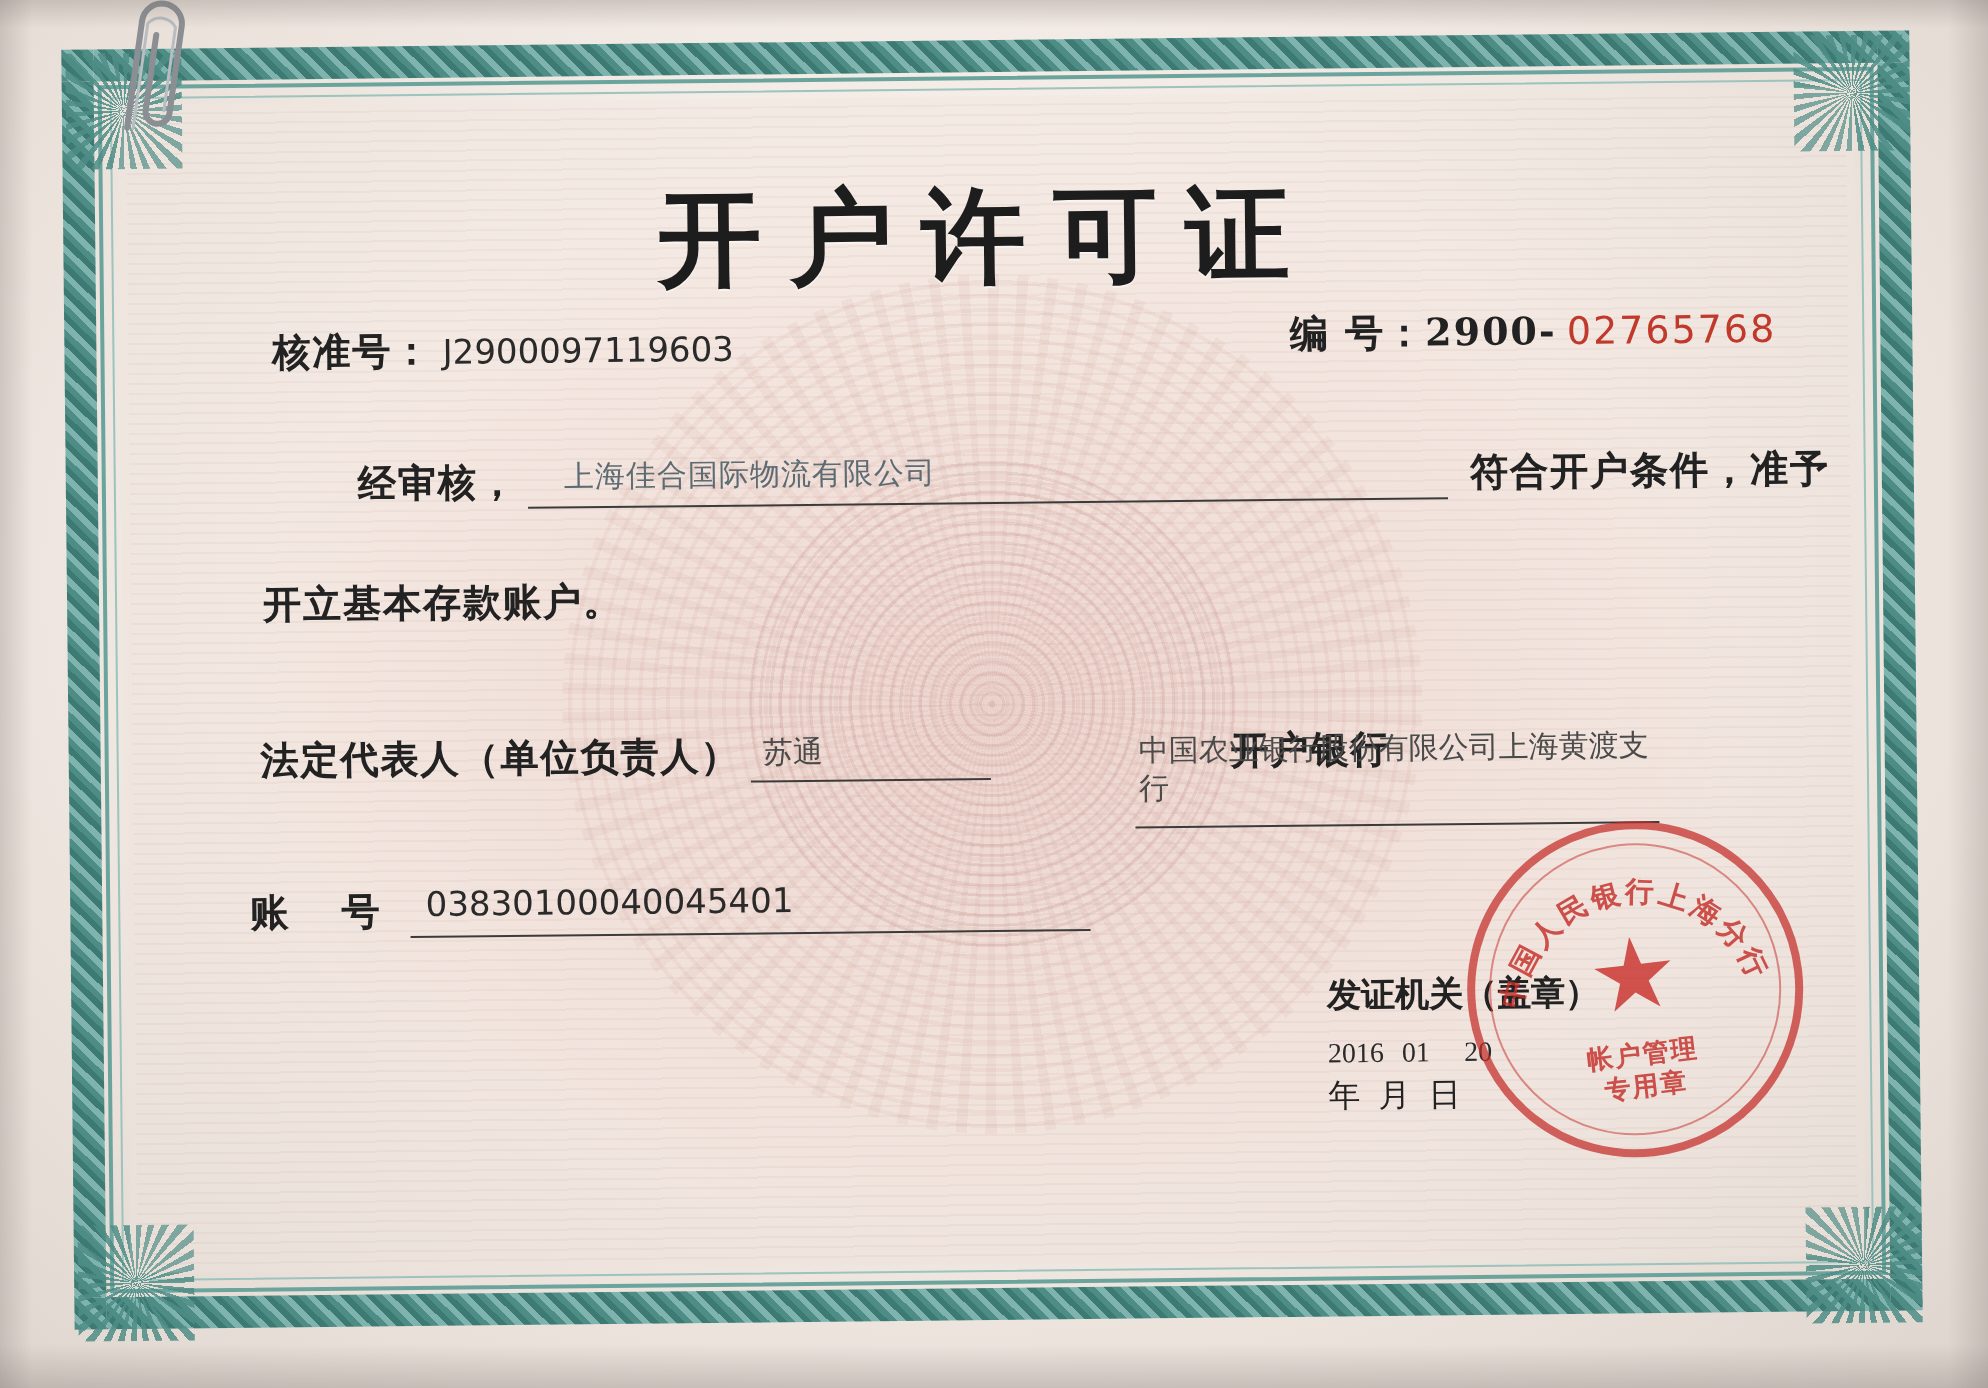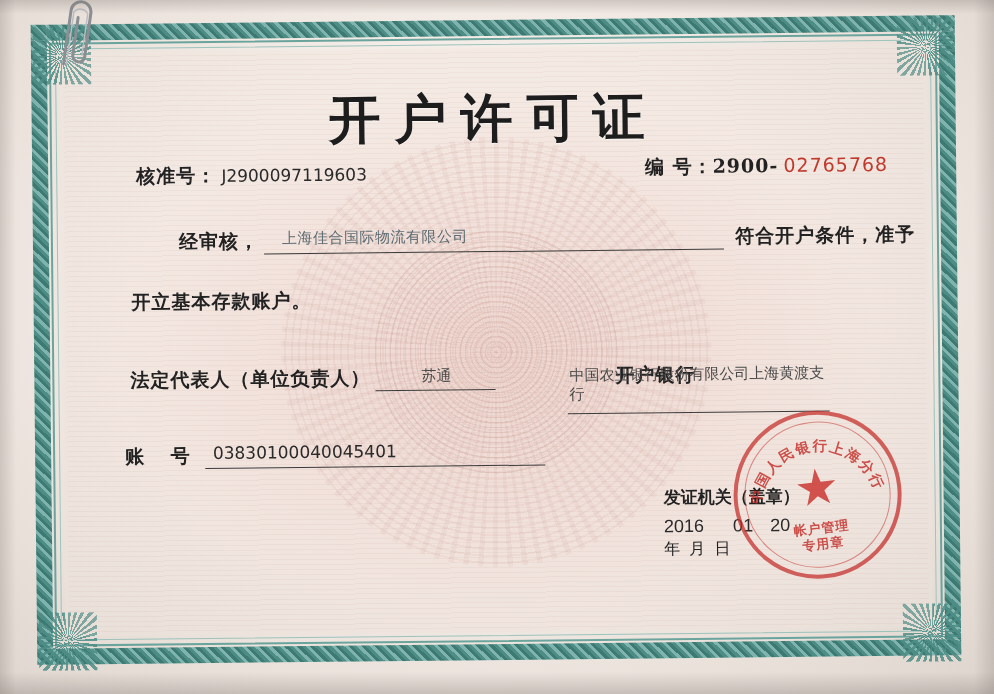--- a/index.html
+++ b/index.html
@@ -356,7 +356,7 @@
       <div class="row" id="row-rep">
         <span class="label">法定代表人（单位负责人）</span>
         <span style="position:relative; display:inline-block; width:120px; vertical-align:bottom;">
-          <span class="value-gray" style="position:absolute; left:6px; bottom:5px; white-space:nowrap;margin-left:40px;">苏通</span>
+          <span class="value-gray" style="position:absolute; left:6px; bottom:5px; white-space:nowrap;">苏通</span>
           <span class="rule" style="left:0; right:0; bottom:0;"></span>
         </span>
       </div>

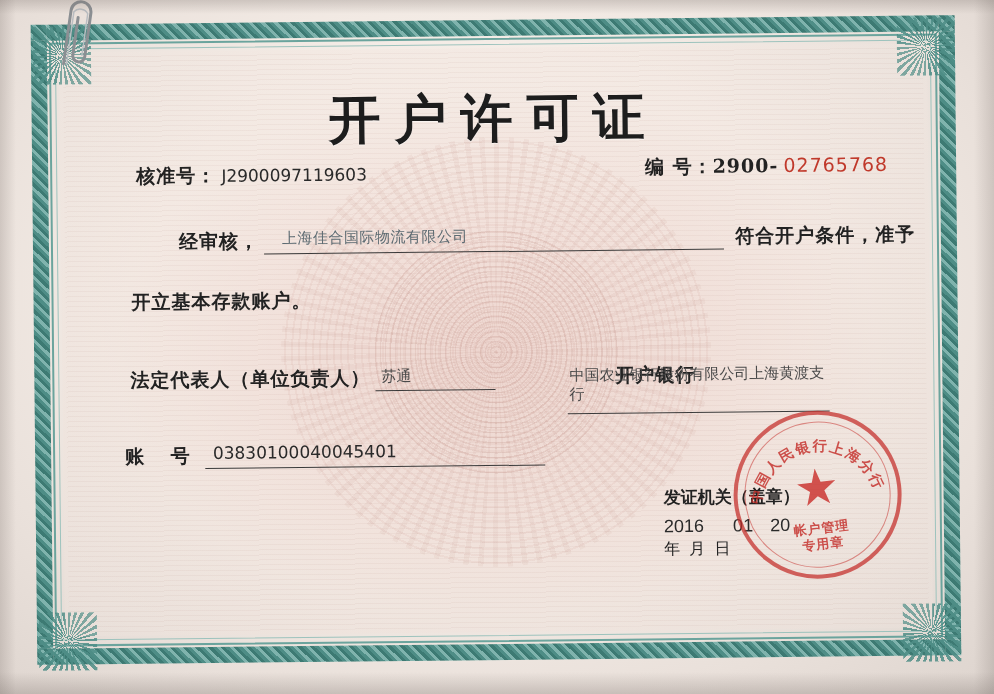--- a/index.html
+++ b/index.html
@@ -220,8 +220,8 @@
     letter-spacing: 2px;
   }
   .date-digits {
-    font-family: Liberation Sans, sans-serif;
-    font-size: 18px;
+    font-family: Liberation Serif, serif;
+    font-size: 14px;
     color: #2a2a2a;
   }
 

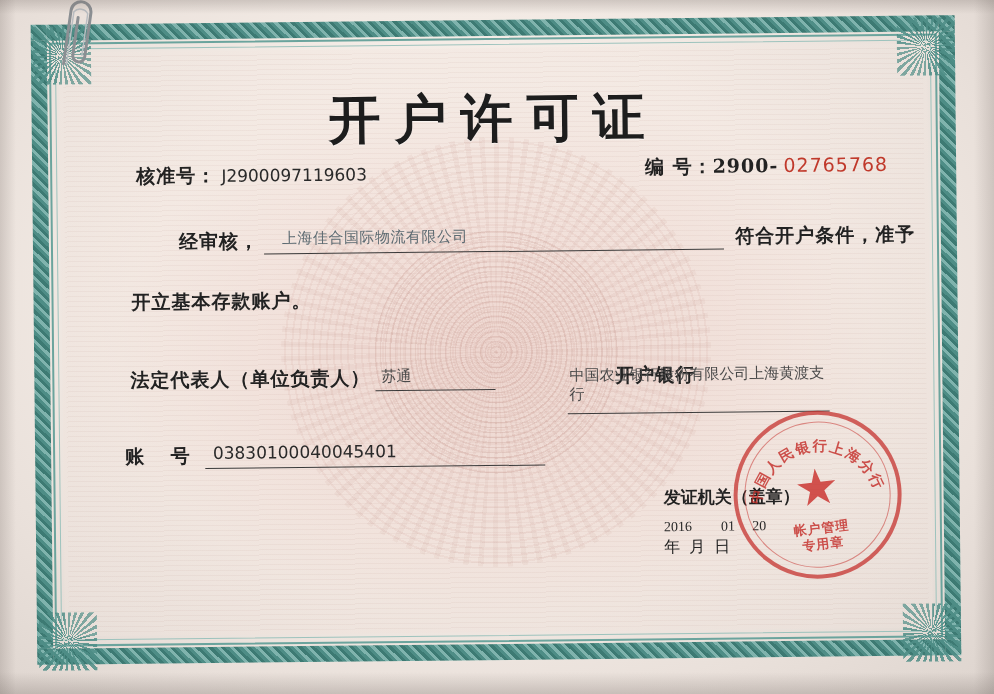--- a/index.html
+++ b/index.html
@@ -383,7 +383,7 @@
 
       <div class="row" id="row-date">
         <span class="date-digits">2016</span>
-        <span class="date-digits" style="margin-left:24px;text-align:center;">01</span>
+        <span class="date-digits" style="margin-left:4px;text-align:center;">01</span>
         <span class="date-digits" style="margin-left:12px;">20</span>
         <div class="date-line" style="margin-top:2px;">年  月  日</div>
       </div>

